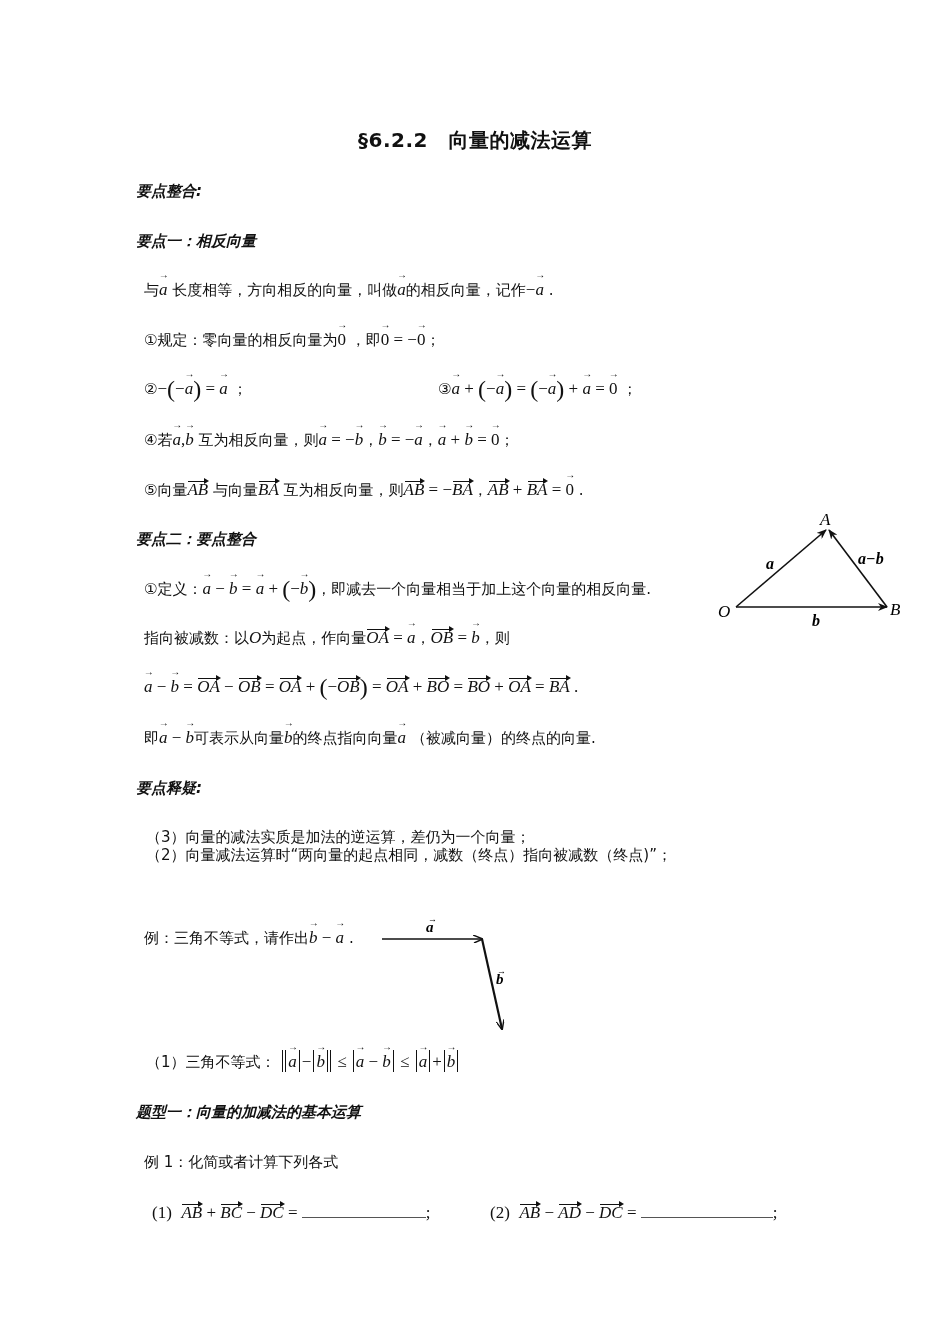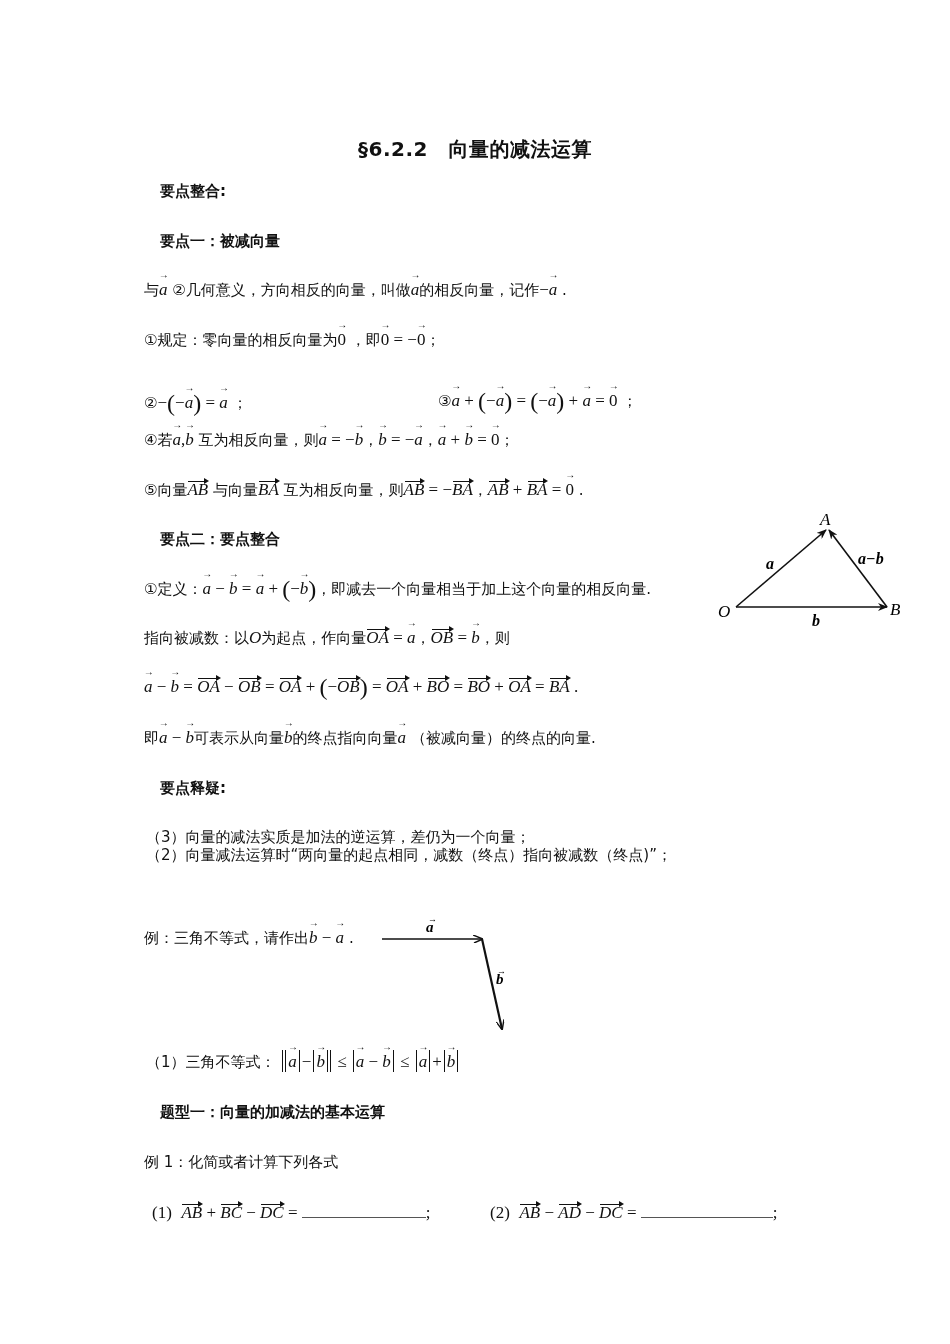--- a/index.html
+++ b/index.html
@@ -6,7 +6,7 @@
   body { width: 950px; height: 1344px; position: relative; overflow: hidden;
          font-family: "DejaVu Sans", "Liberation Sans", sans-serif; color: #111; }
   .abs { position: absolute; white-space: nowrap; }
-  .title { font-weight: bold; font-size: 20px; left: 0; width: 950px; text-align: center; top: 127px; letter-spacing: 0.5px; margin-top: 9px; }
+  .title { font-weight: bold; font-size: 20px; left: 0; width: 950px; text-align: center; top: 127px; letter-spacing: 0.5px; }
   .head { font-weight: bold; font-size: 15px; left: 160px; }
   .line { font-size: 15px; left: 144px; }
   .m { font-family: "Liberation Serif", "DejaVu Serif", serif; font-style: italic; font-size: 17px; }

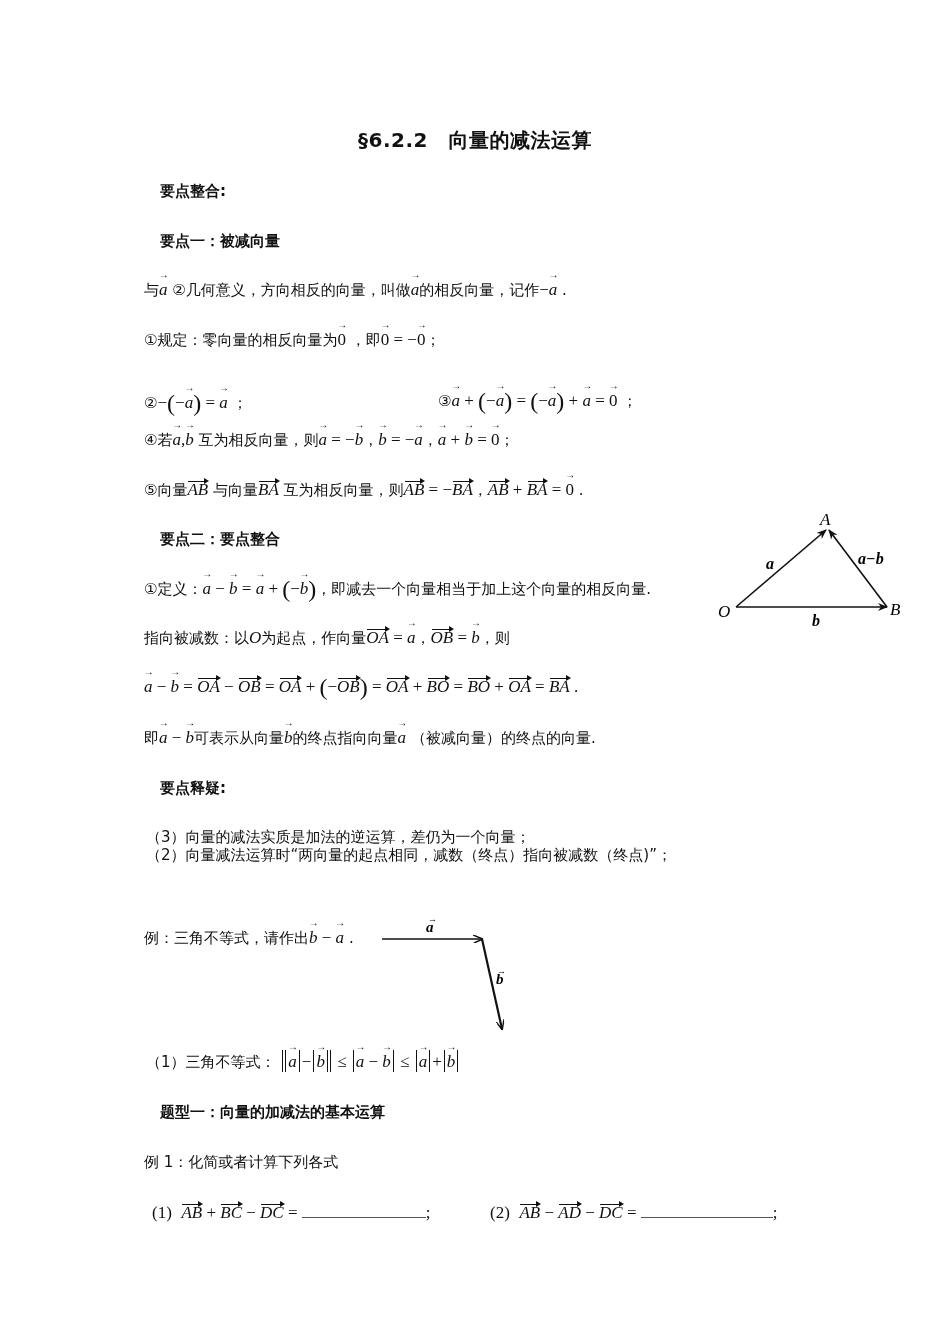--- a/index.html
+++ b/index.html
@@ -7,7 +7,7 @@
          font-family: "DejaVu Sans", "Liberation Sans", sans-serif; color: #111; }
   .abs { position: absolute; white-space: nowrap; }
   .title { font-weight: bold; font-size: 20px; left: 0; width: 950px; text-align: center; top: 127px; letter-spacing: 0.5px; }
-  .head { font-weight: bold; font-size: 15px; left: 160px; }
+  .head { font-weight: bold; font-size: 15px; left: 136px; font-style: italic; }
   .line { font-size: 15px; left: 144px; }
   .m { font-family: "Liberation Serif", "DejaVu Serif", serif; font-style: italic; font-size: 17px; }
   .mu { font-family: "Liberation Serif", "DejaVu Serif", serif; font-size: 17px; }

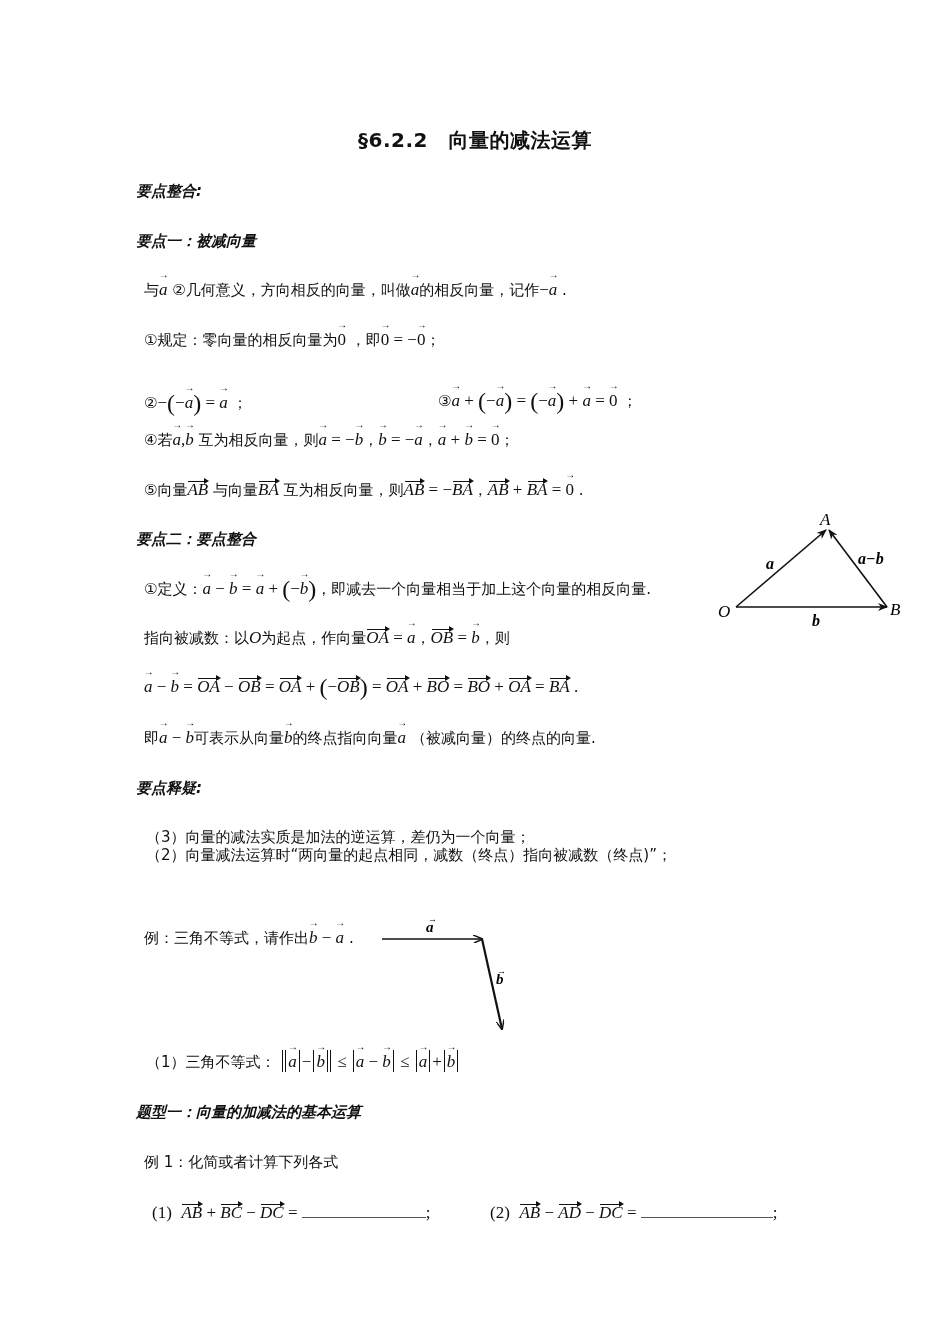--- a/index.html
+++ b/index.html
@@ -28,7 +28,7 @@
 
 <div class="abs head" style="top:182px">要点整合:</div>
 
-<div class="abs head" style="top:232px">要点一：被减向量</div>
+<div class="abs head" style="top:232px">要点一：相反向量</div>
 
 <div class="abs line" style="top:280px">
   <span>与</span><span class="m vec">a</span>

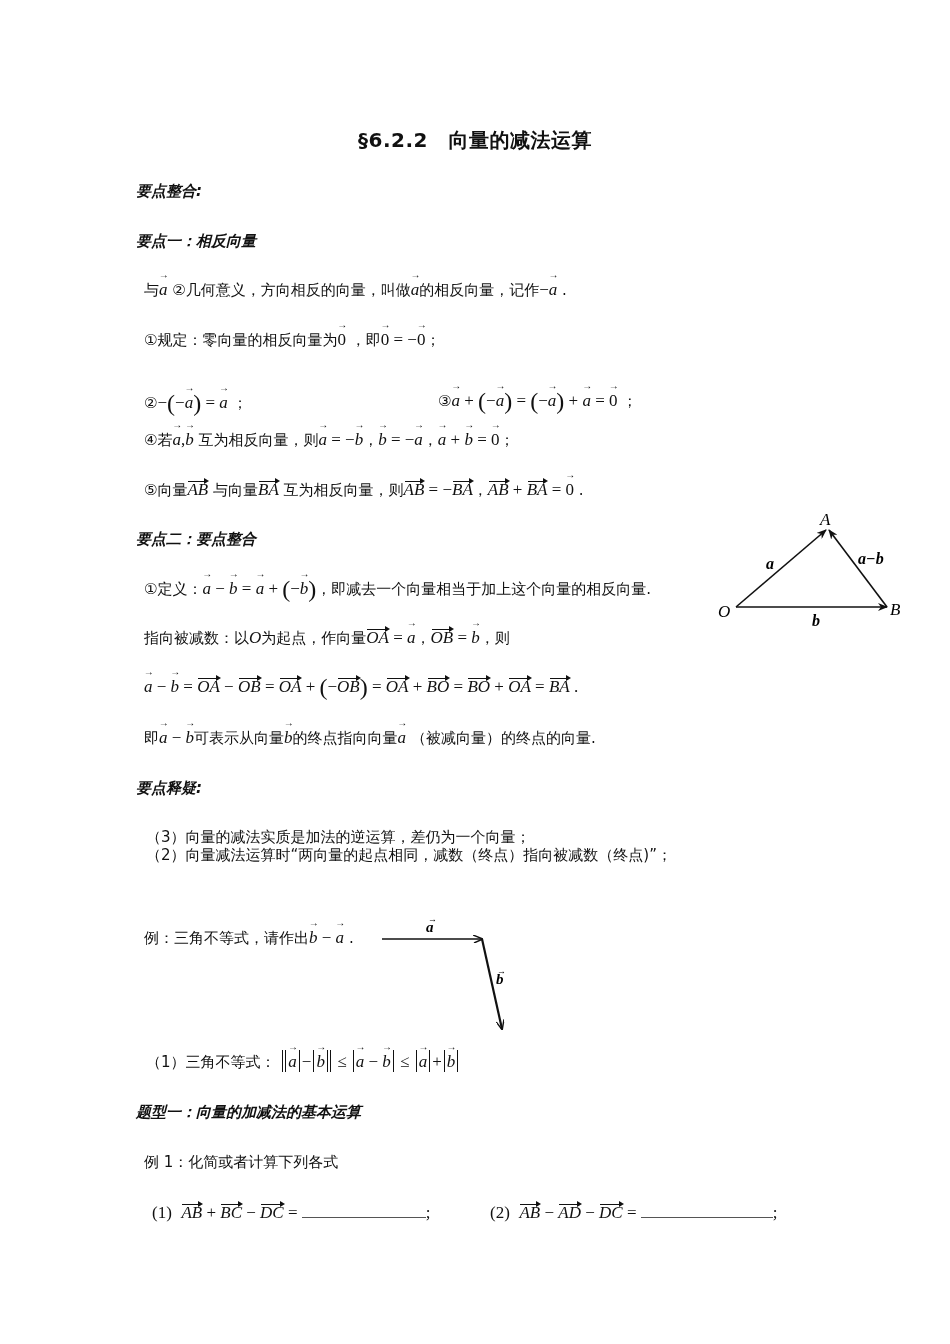--- a/index.html
+++ b/index.html
@@ -32,7 +32,7 @@
 
 <div class="abs line" style="top:280px">
   <span>与</span><span class="m vec">a</span>
-  <span>②几何意义，方向相反的向量，叫做</span><span class="m vec">a</span><span>的相反向量，记作</span><span class="mu">−</span><span class="m vec">a</span> <span>.</span>
+  <span>长度相等，方向相反的向量，叫做</span><span class="m vec">a</span><span>的相反向量，记作</span><span class="mu">−</span><span class="m vec">a</span> <span>.</span>
 </div>
 
 <div class="abs line" style="top:330px">

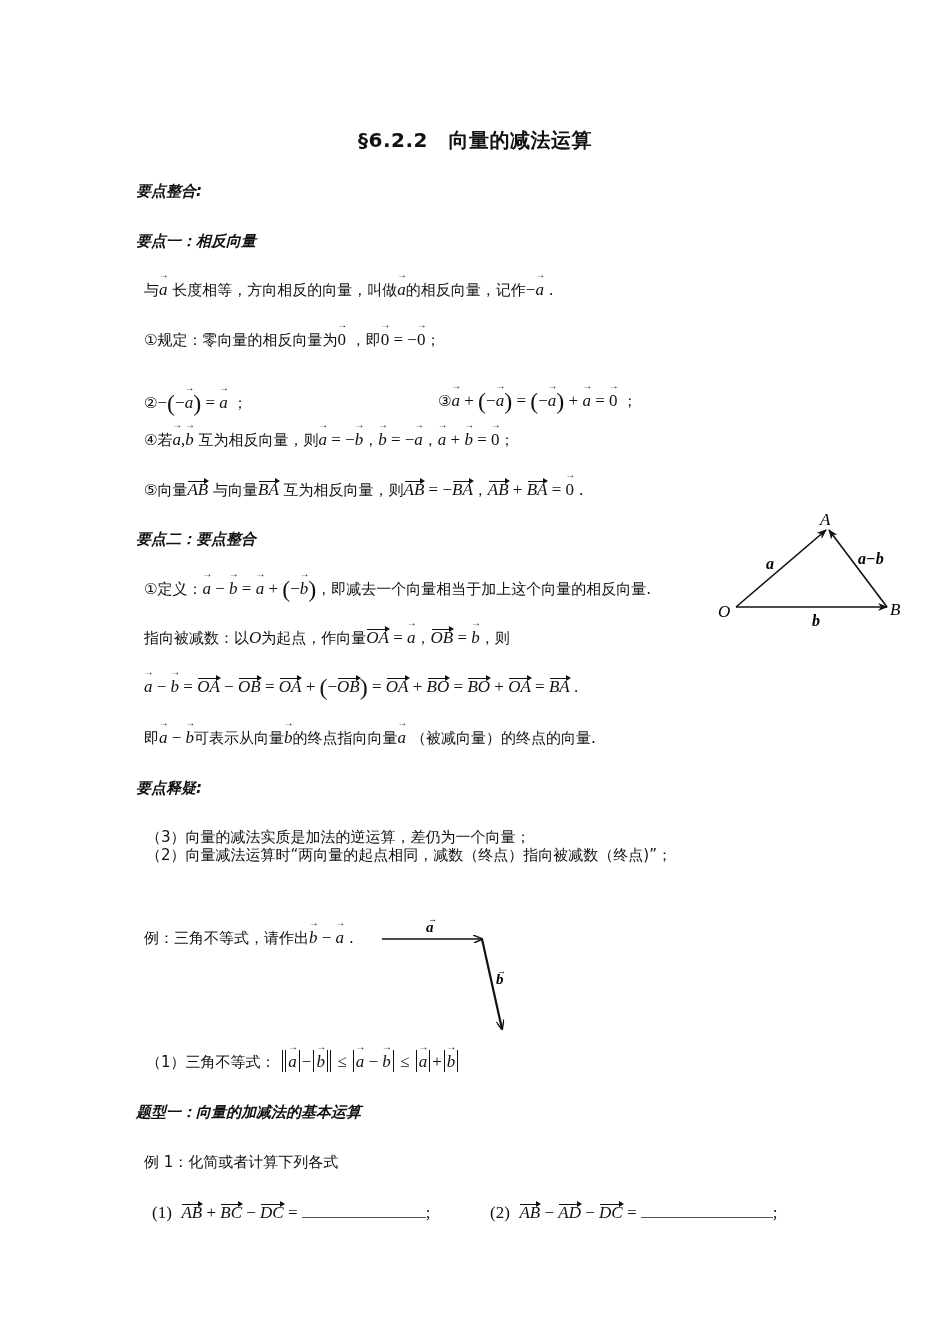--- a/index.html
+++ b/index.html
@@ -39,7 +39,7 @@
   <span>①规定：零向量的相反向量为</span><span class="mu vec">0</span> <span>，即</span><span class="mu vec">0</span><span class="mu"> = −</span><span class="mu vec">0</span><span>；</span>
 </div>
 
-<div class="abs line" style="top:390px">
+<div class="abs line" style="top:376px">
   <span>②</span><span class="mu">−</span><span class="big">(</span><span class="mu">−</span><span class="m vec">a</span><span class="big">)</span><span class="mu"> = </span><span class="m vec">a</span> <span>；</span>
 </div>
 

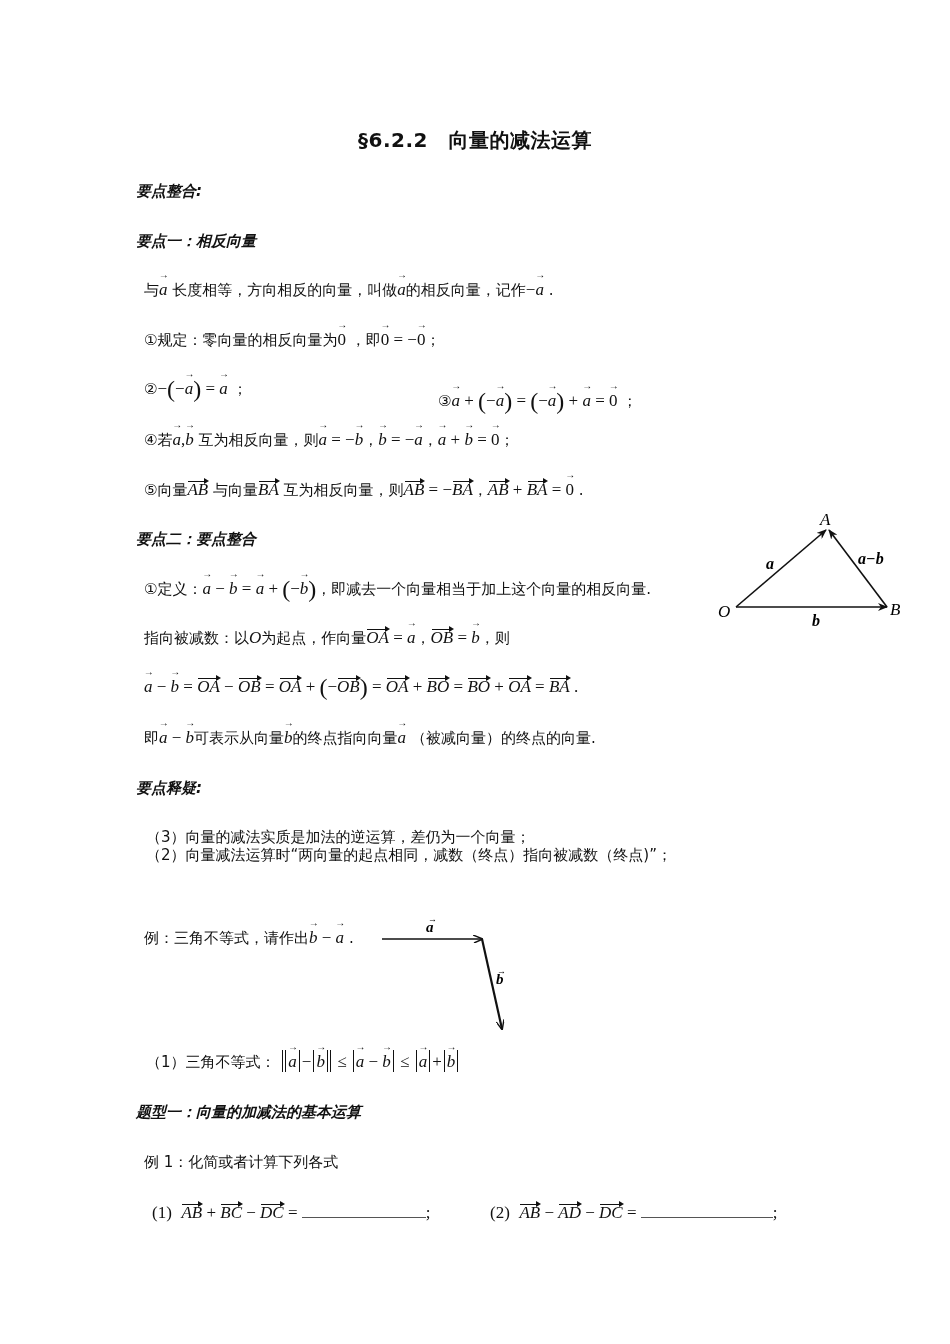--- a/index.html
+++ b/index.html
@@ -43,7 +43,7 @@
   <span>②</span><span class="mu">−</span><span class="big">(</span><span class="mu">−</span><span class="m vec">a</span><span class="big">)</span><span class="mu"> = </span><span class="m vec">a</span> <span>；</span>
 </div>
 
-<div class="abs line" style="top:388px; left:438px">
+<div class="abs line" style="top:376px; left:438px">
   <span>③</span><span class="m vec">a</span><span class="mu"> + </span><span class="big">(</span><span class="mu">−</span><span class="m vec">a</span><span class="big">)</span><span class="mu"> = </span><span class="big">(</span><span class="mu">−</span><span class="m vec">a</span><span class="big">)</span><span class="mu"> + </span><span class="m vec">a</span><span class="mu"> = </span><span class="mu vec">0</span> <span>；</span>
 </div>
 

